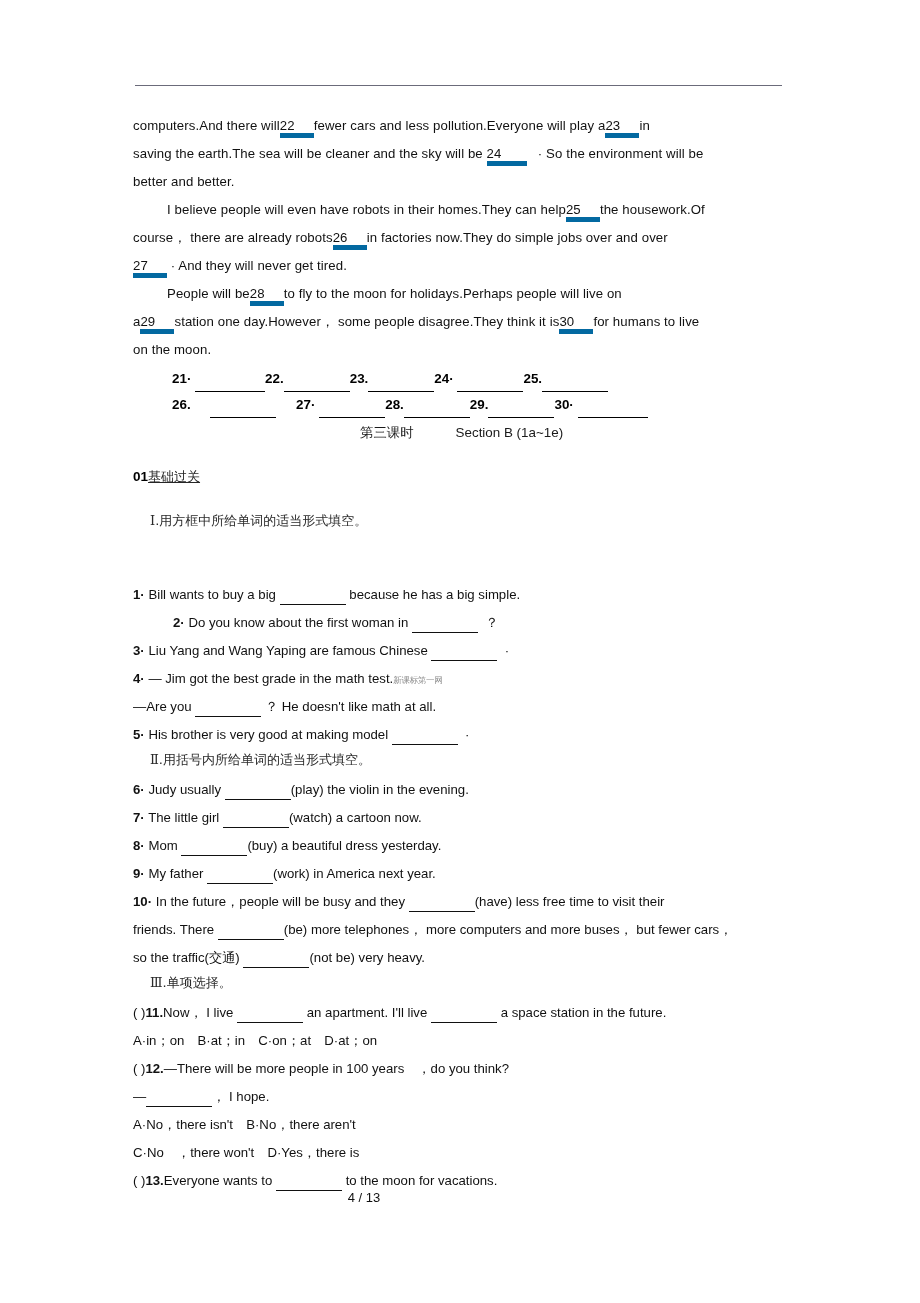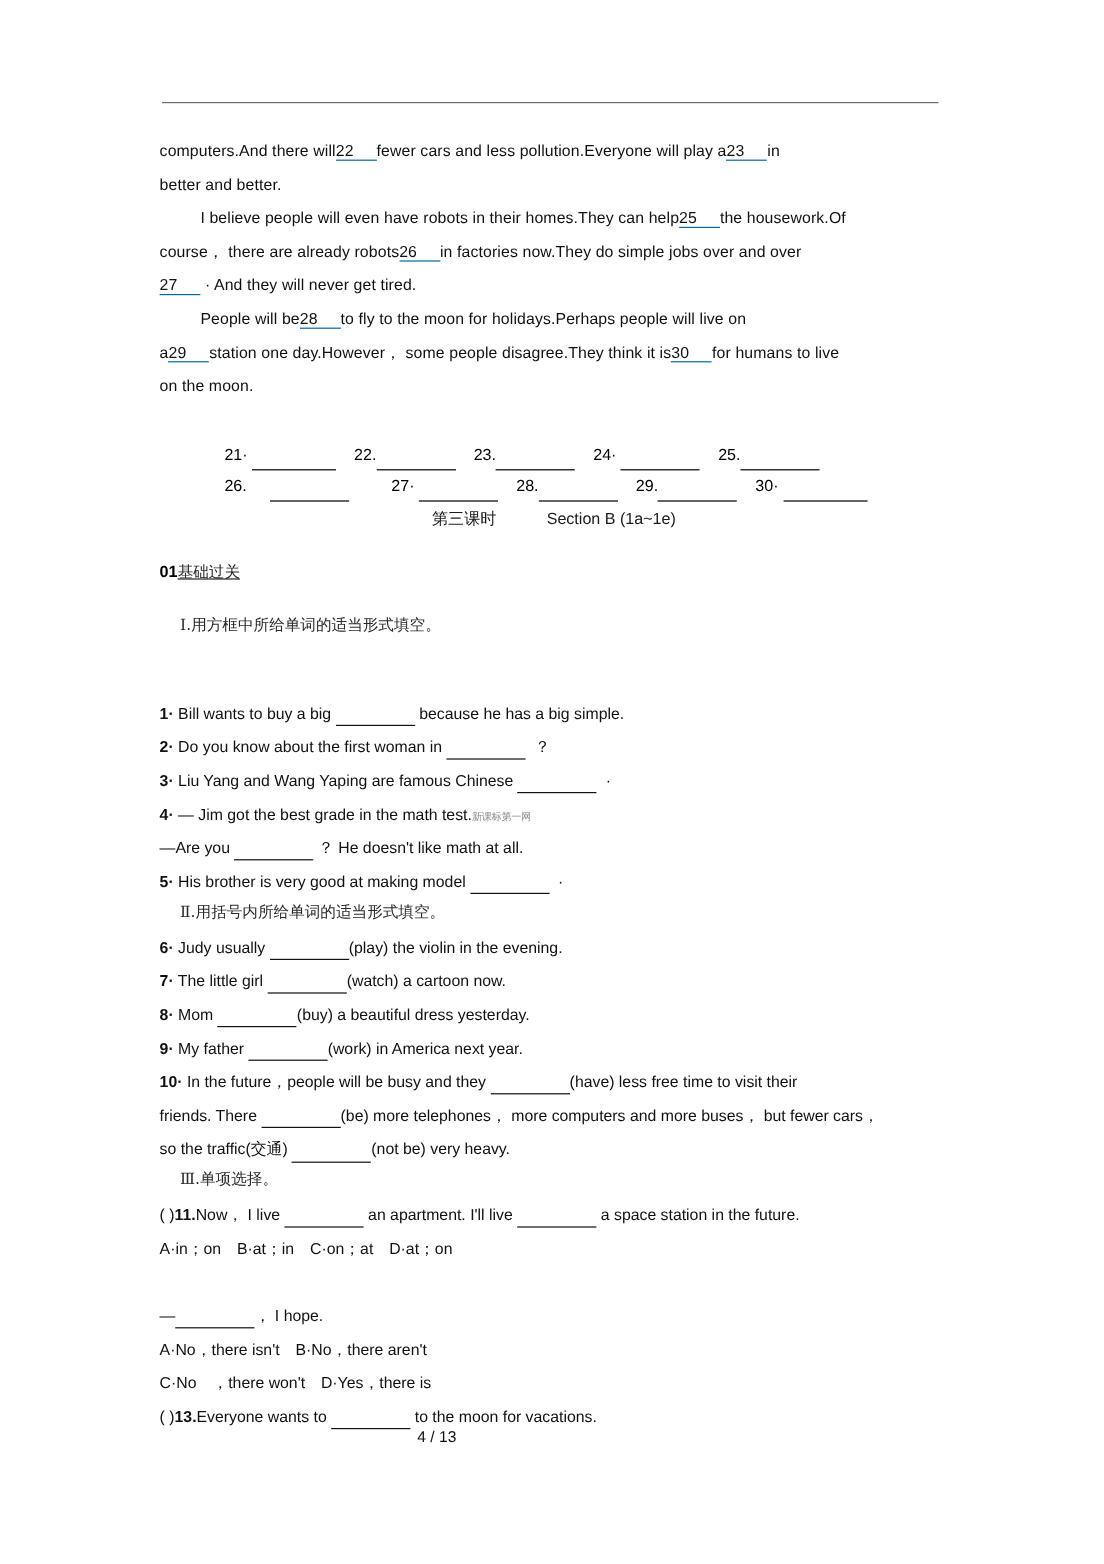--- a/index.html
+++ b/index.html
@@ -55,7 +55,7 @@
 
   .blk {
     display: inline-block;
-    border-bottom: 1px solid #0369a1;
+    border-bottom: 5px solid #0369a1;
     text-align: right;
     font-size: 13.2px;
     line-height: 14px;

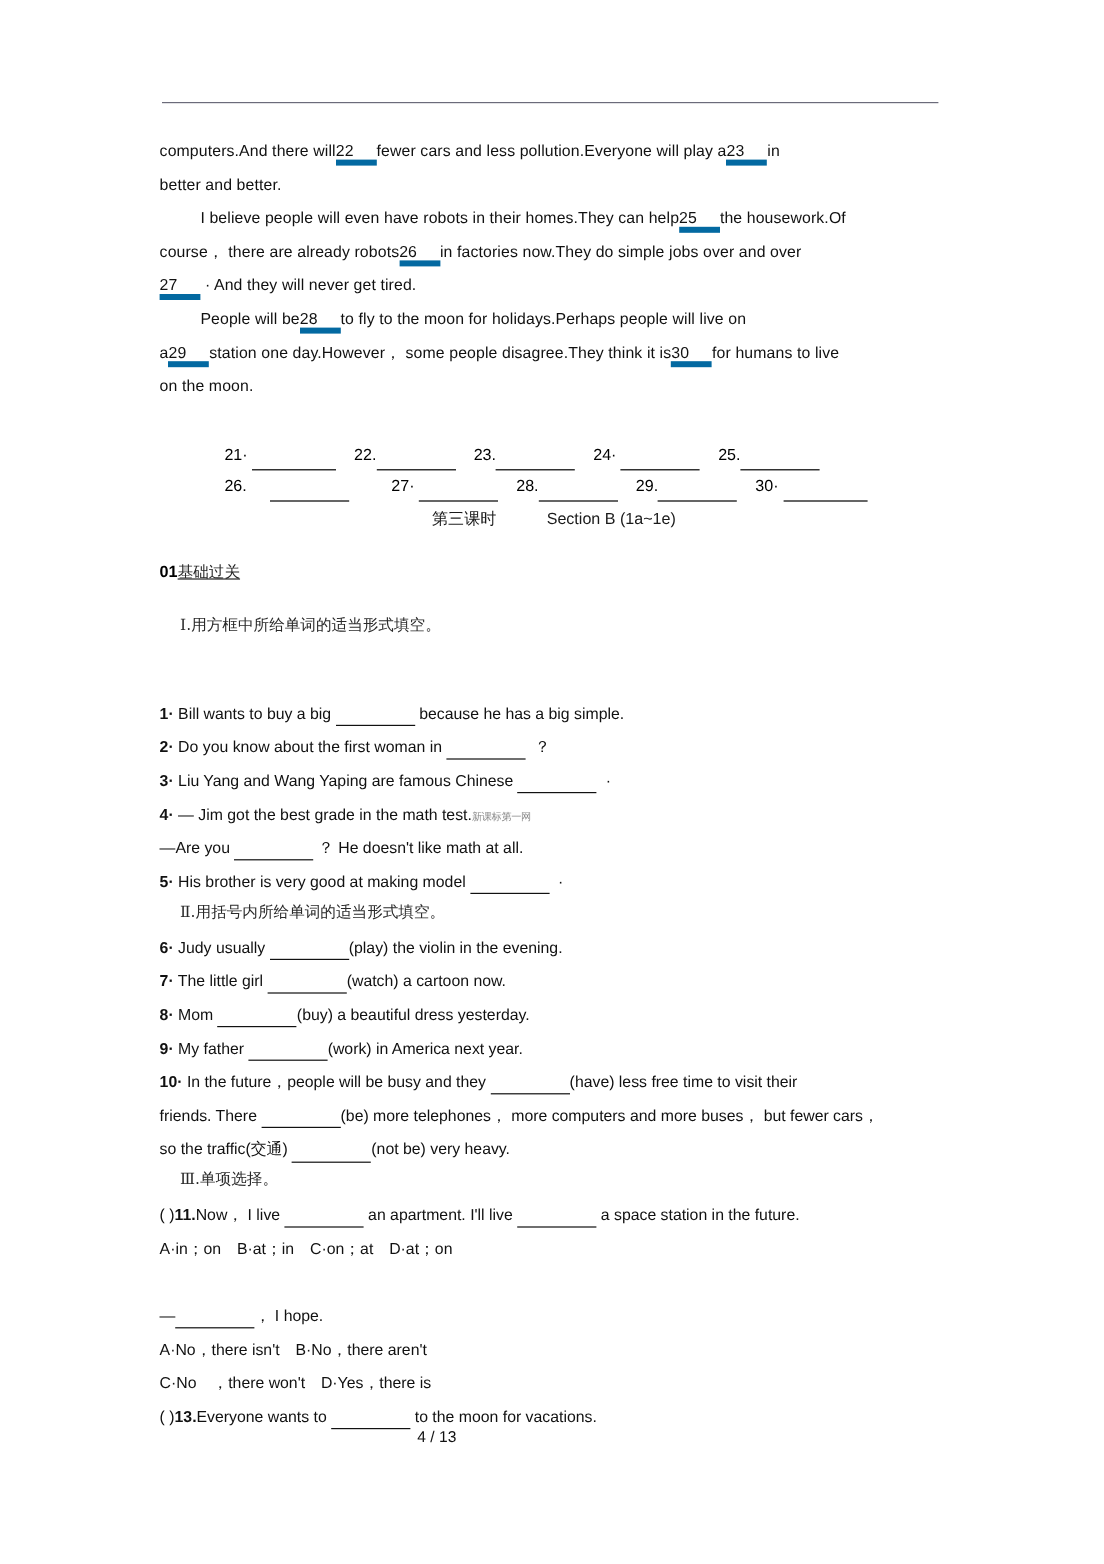--- a/index.html
+++ b/index.html
@@ -202,6 +202,7 @@
 
     <p class="para just-all"><span>computers.And  there  will</span><span class="blk w-sm">22</span><span>fewer   cars  and  less  pollution.Everyone   will   play   a</span><span class="blk w-sm">23</span><span>in</span></p>
 
+    <p class="para"><span>saving the earth.The sea will be cleaner and the sky will be</span> <span class="blk w-md">24</span> &nbsp;&nbsp;<span>· So the environment will be</span></p>
 
     <p class="para"><span>better and better.</span></p>
 

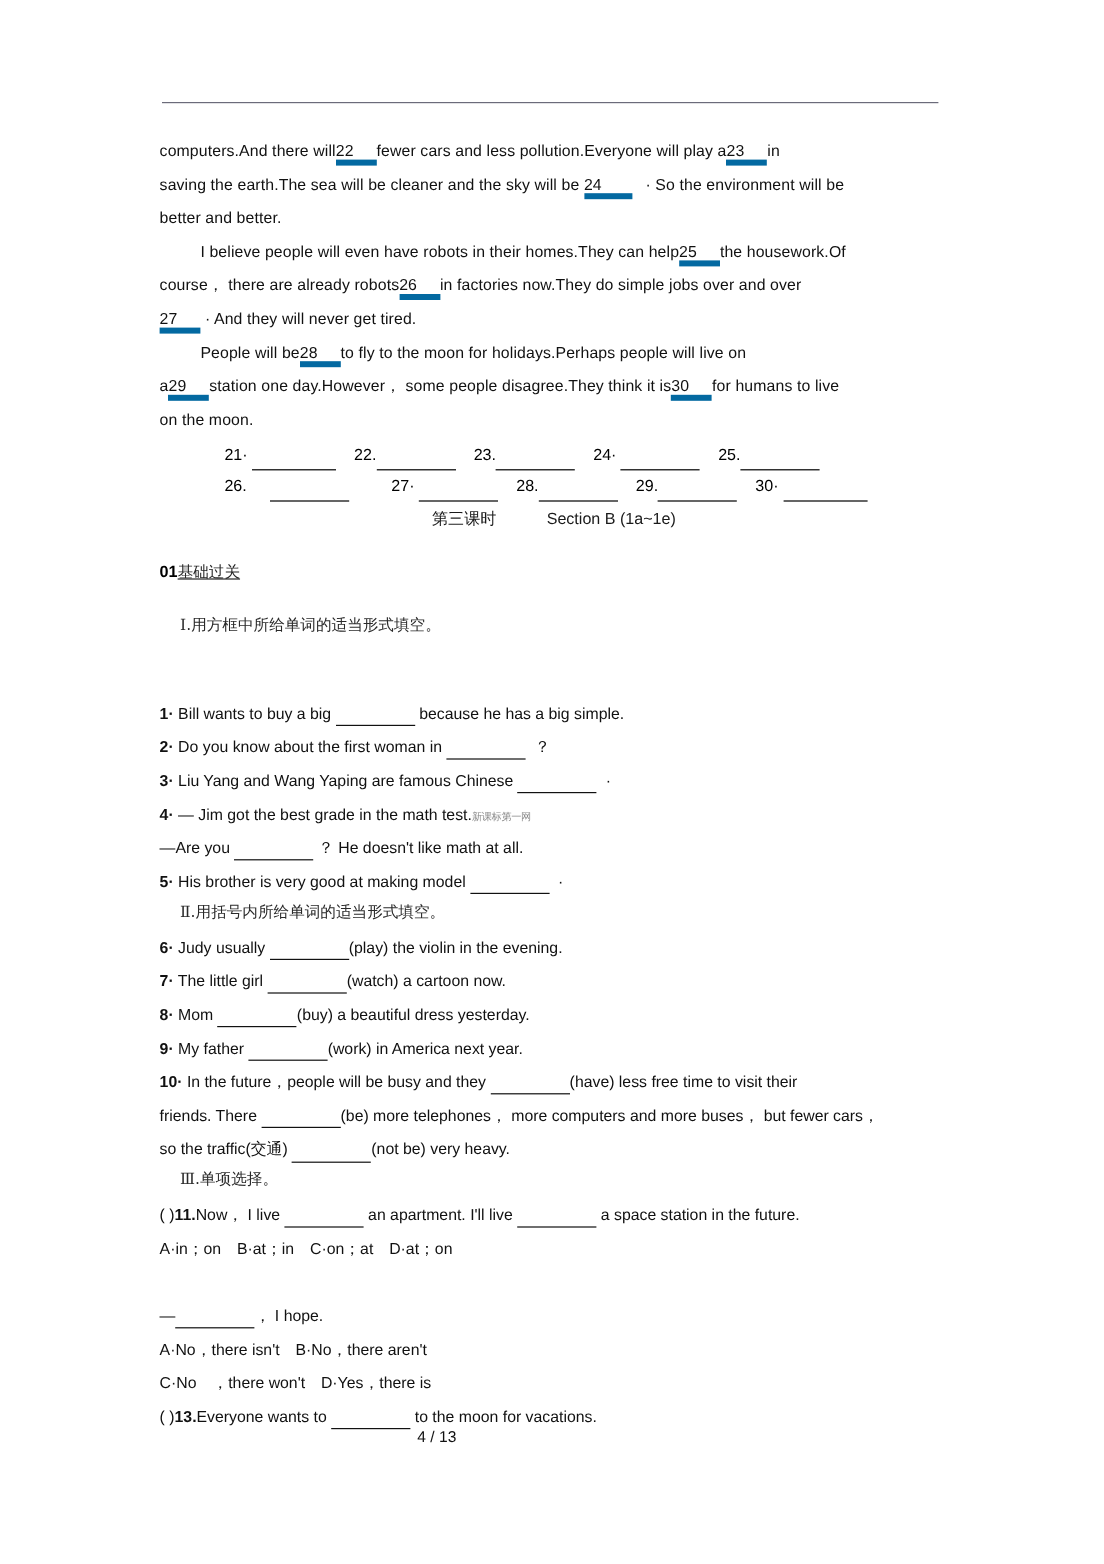--- a/index.html
+++ b/index.html
@@ -78,7 +78,7 @@
     white-space: nowrap;
     color: #000;
   }
-  .ans-num { font-weight: normal; margin-left: 15px; }
+  .ans-num { font-weight: bold; }
   .ans-line {
     display: inline-block;
     border-bottom: 1.4px solid #000;

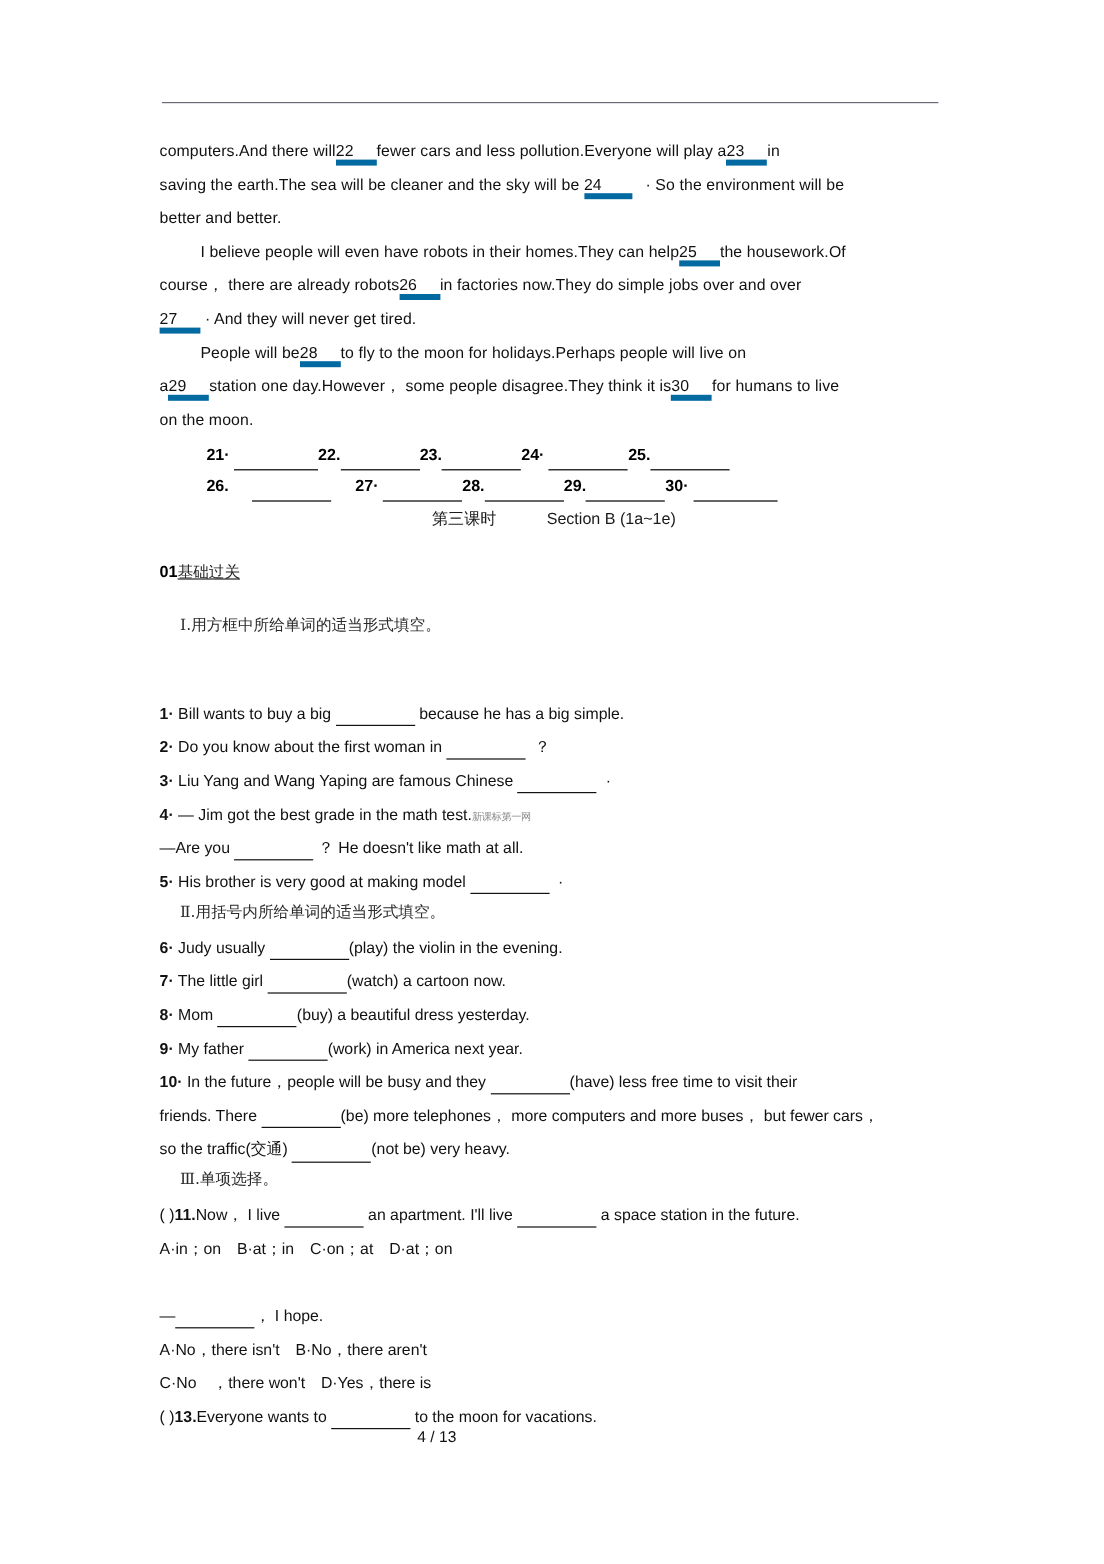--- a/index.html
+++ b/index.html
@@ -254,7 +254,7 @@
     <span>because he has a big simple.</span>
   </div>
 
-  <div class="q" style="top:613px;">
+  <div class="q" style="top:613px;margin-left:40px;">
     <span class="qnum">2·</span>
     <span>Do you know about the first woman in</span>
     <span class="qblank"></span>

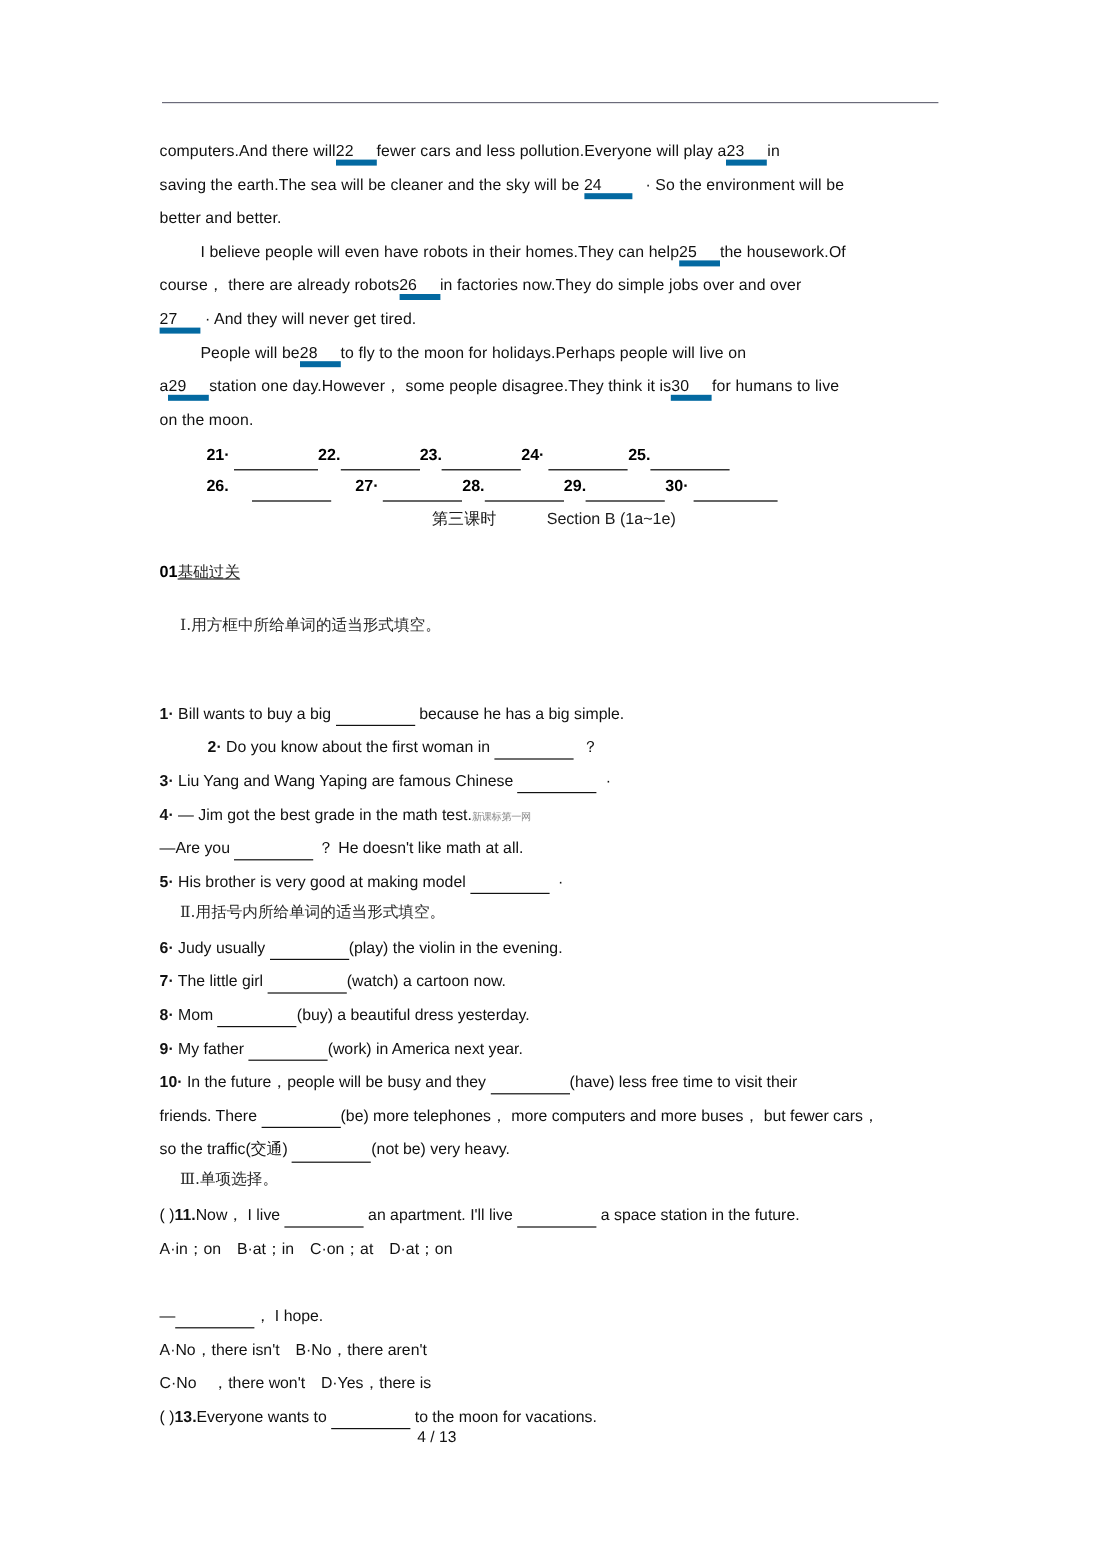--- a/index.html
+++ b/index.html
@@ -346,6 +346,9 @@
     <span>A·in；on　B·at；in　C·on；at　D·at；on</span>
   </div>
 
+  <div class="q" style="top:1059px;">
+    <span class="paren">(        )</span><span class="qnum">12.</span><span>—There will be more people in 100 years　，do you think?</span>
+  </div>
 
   <div class="q" style="top:1087px;">
     <span>—</span><span class="qblank"></span><span>， I hope.</span>

